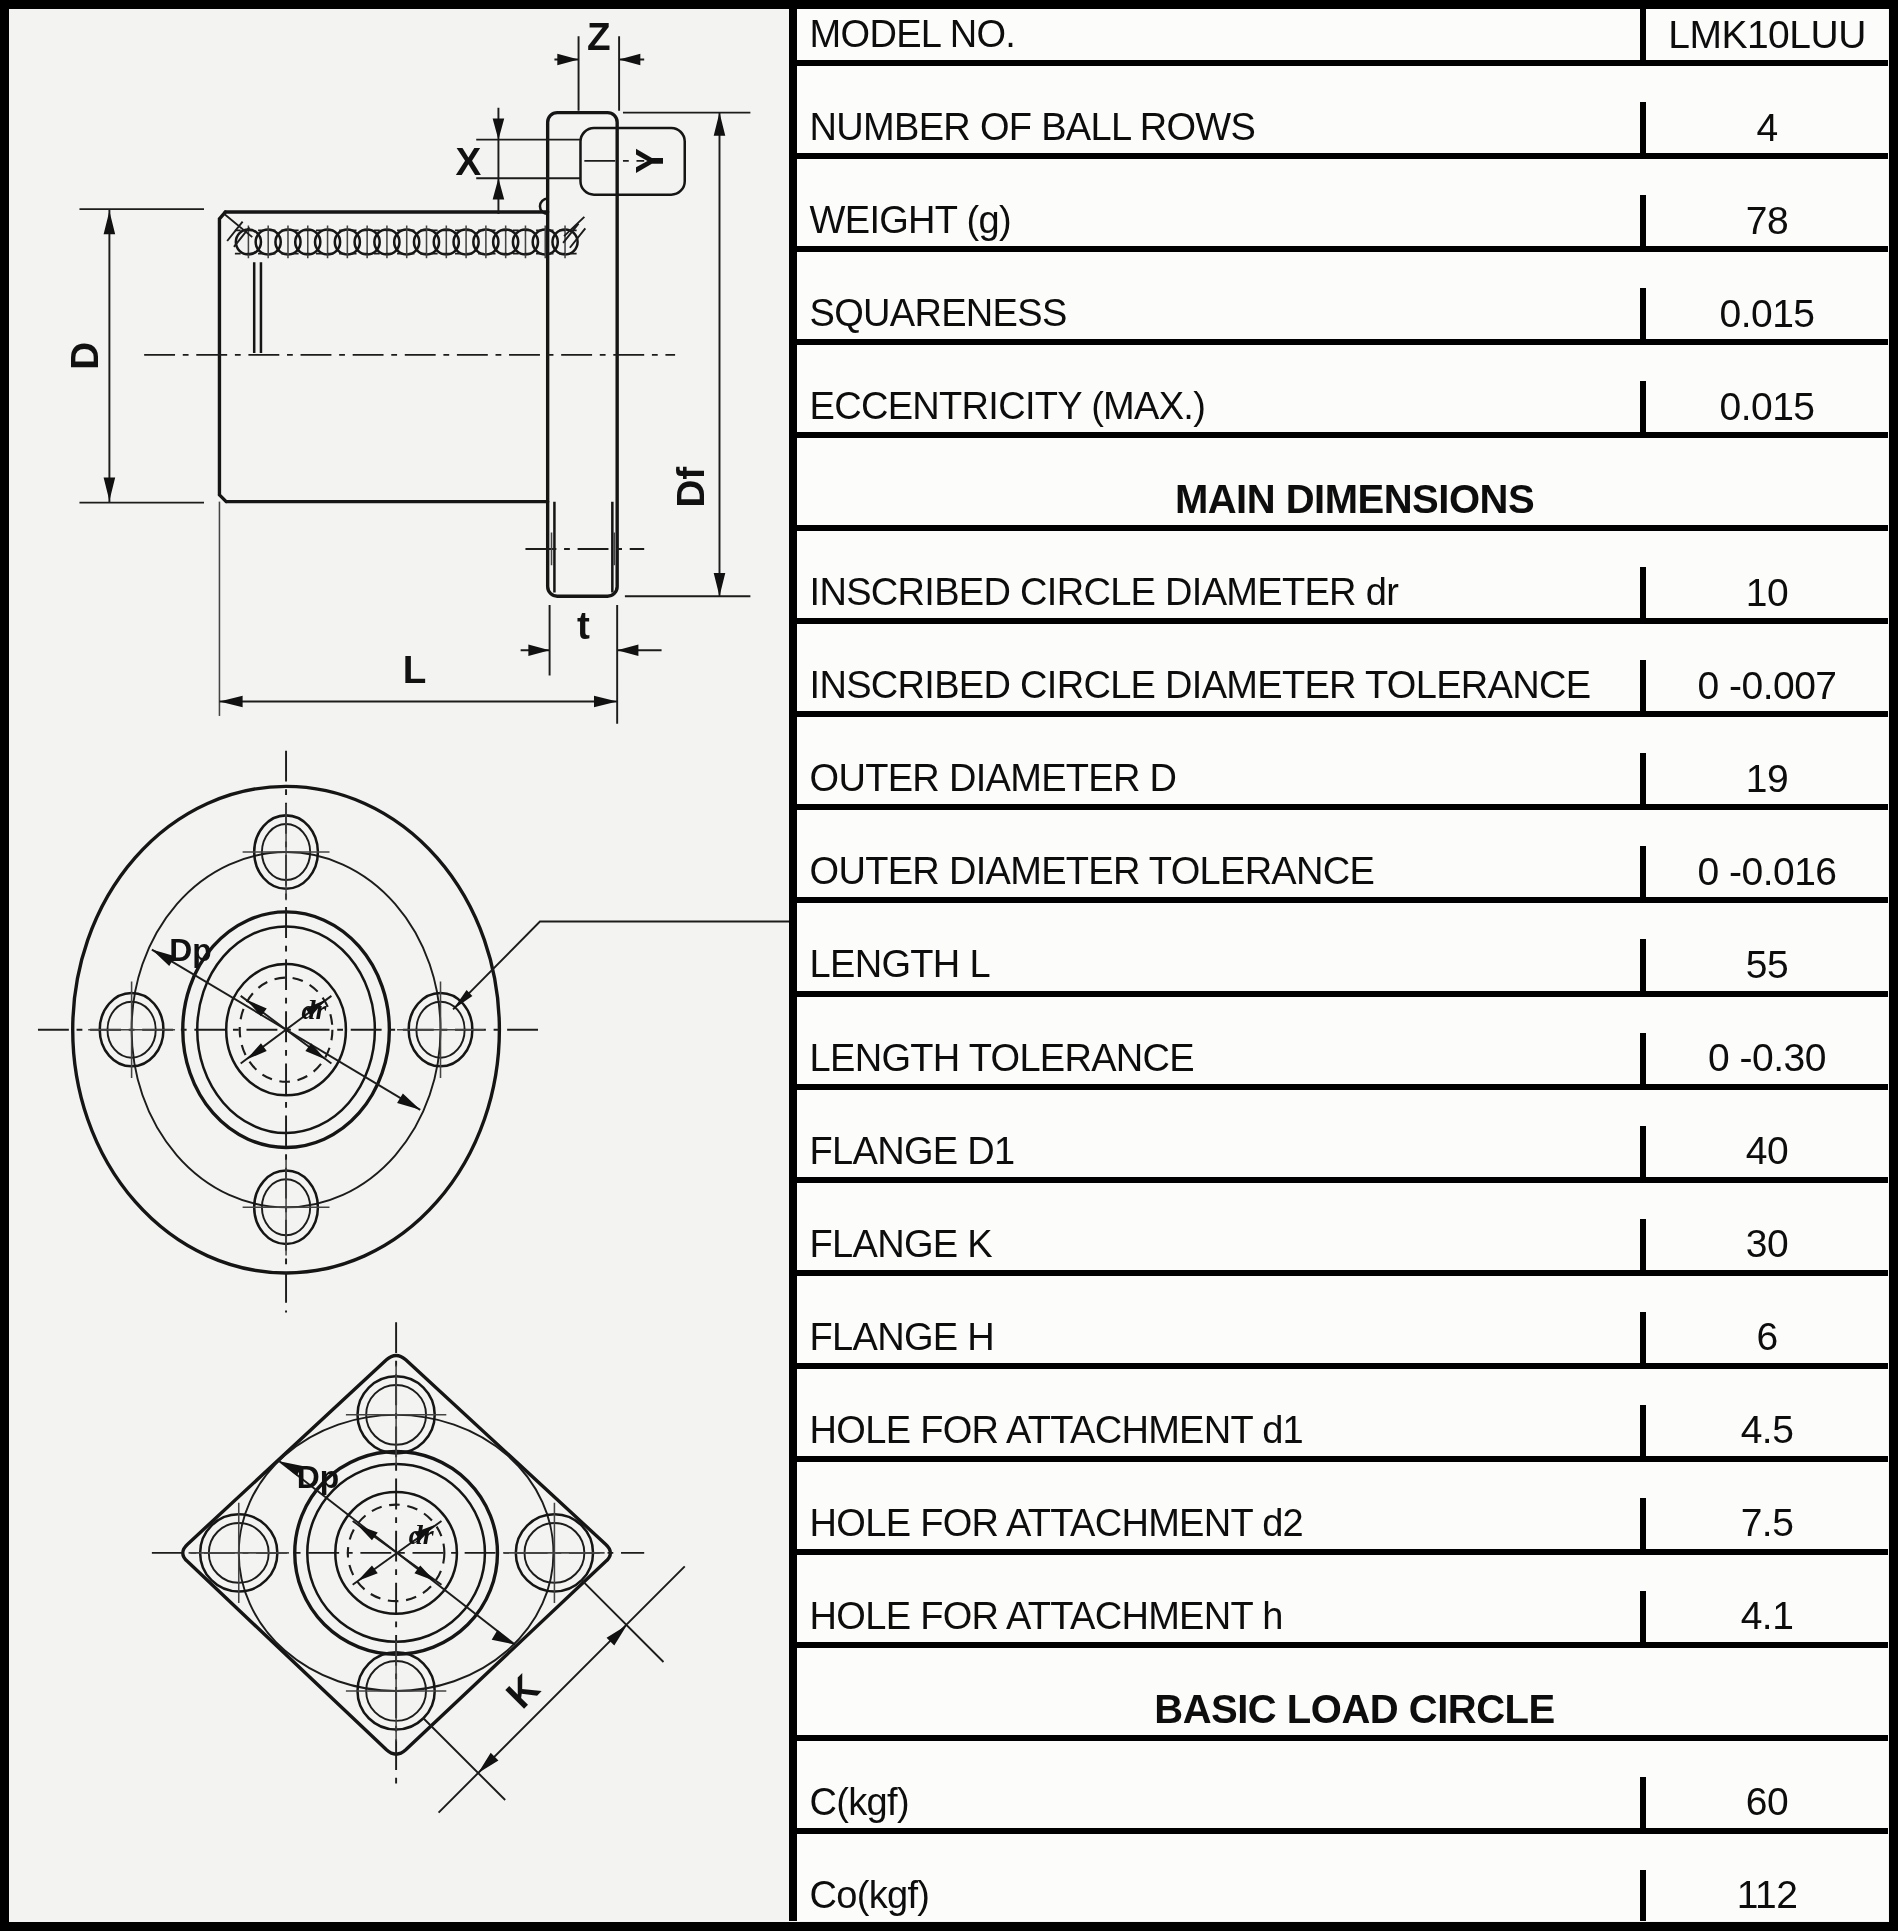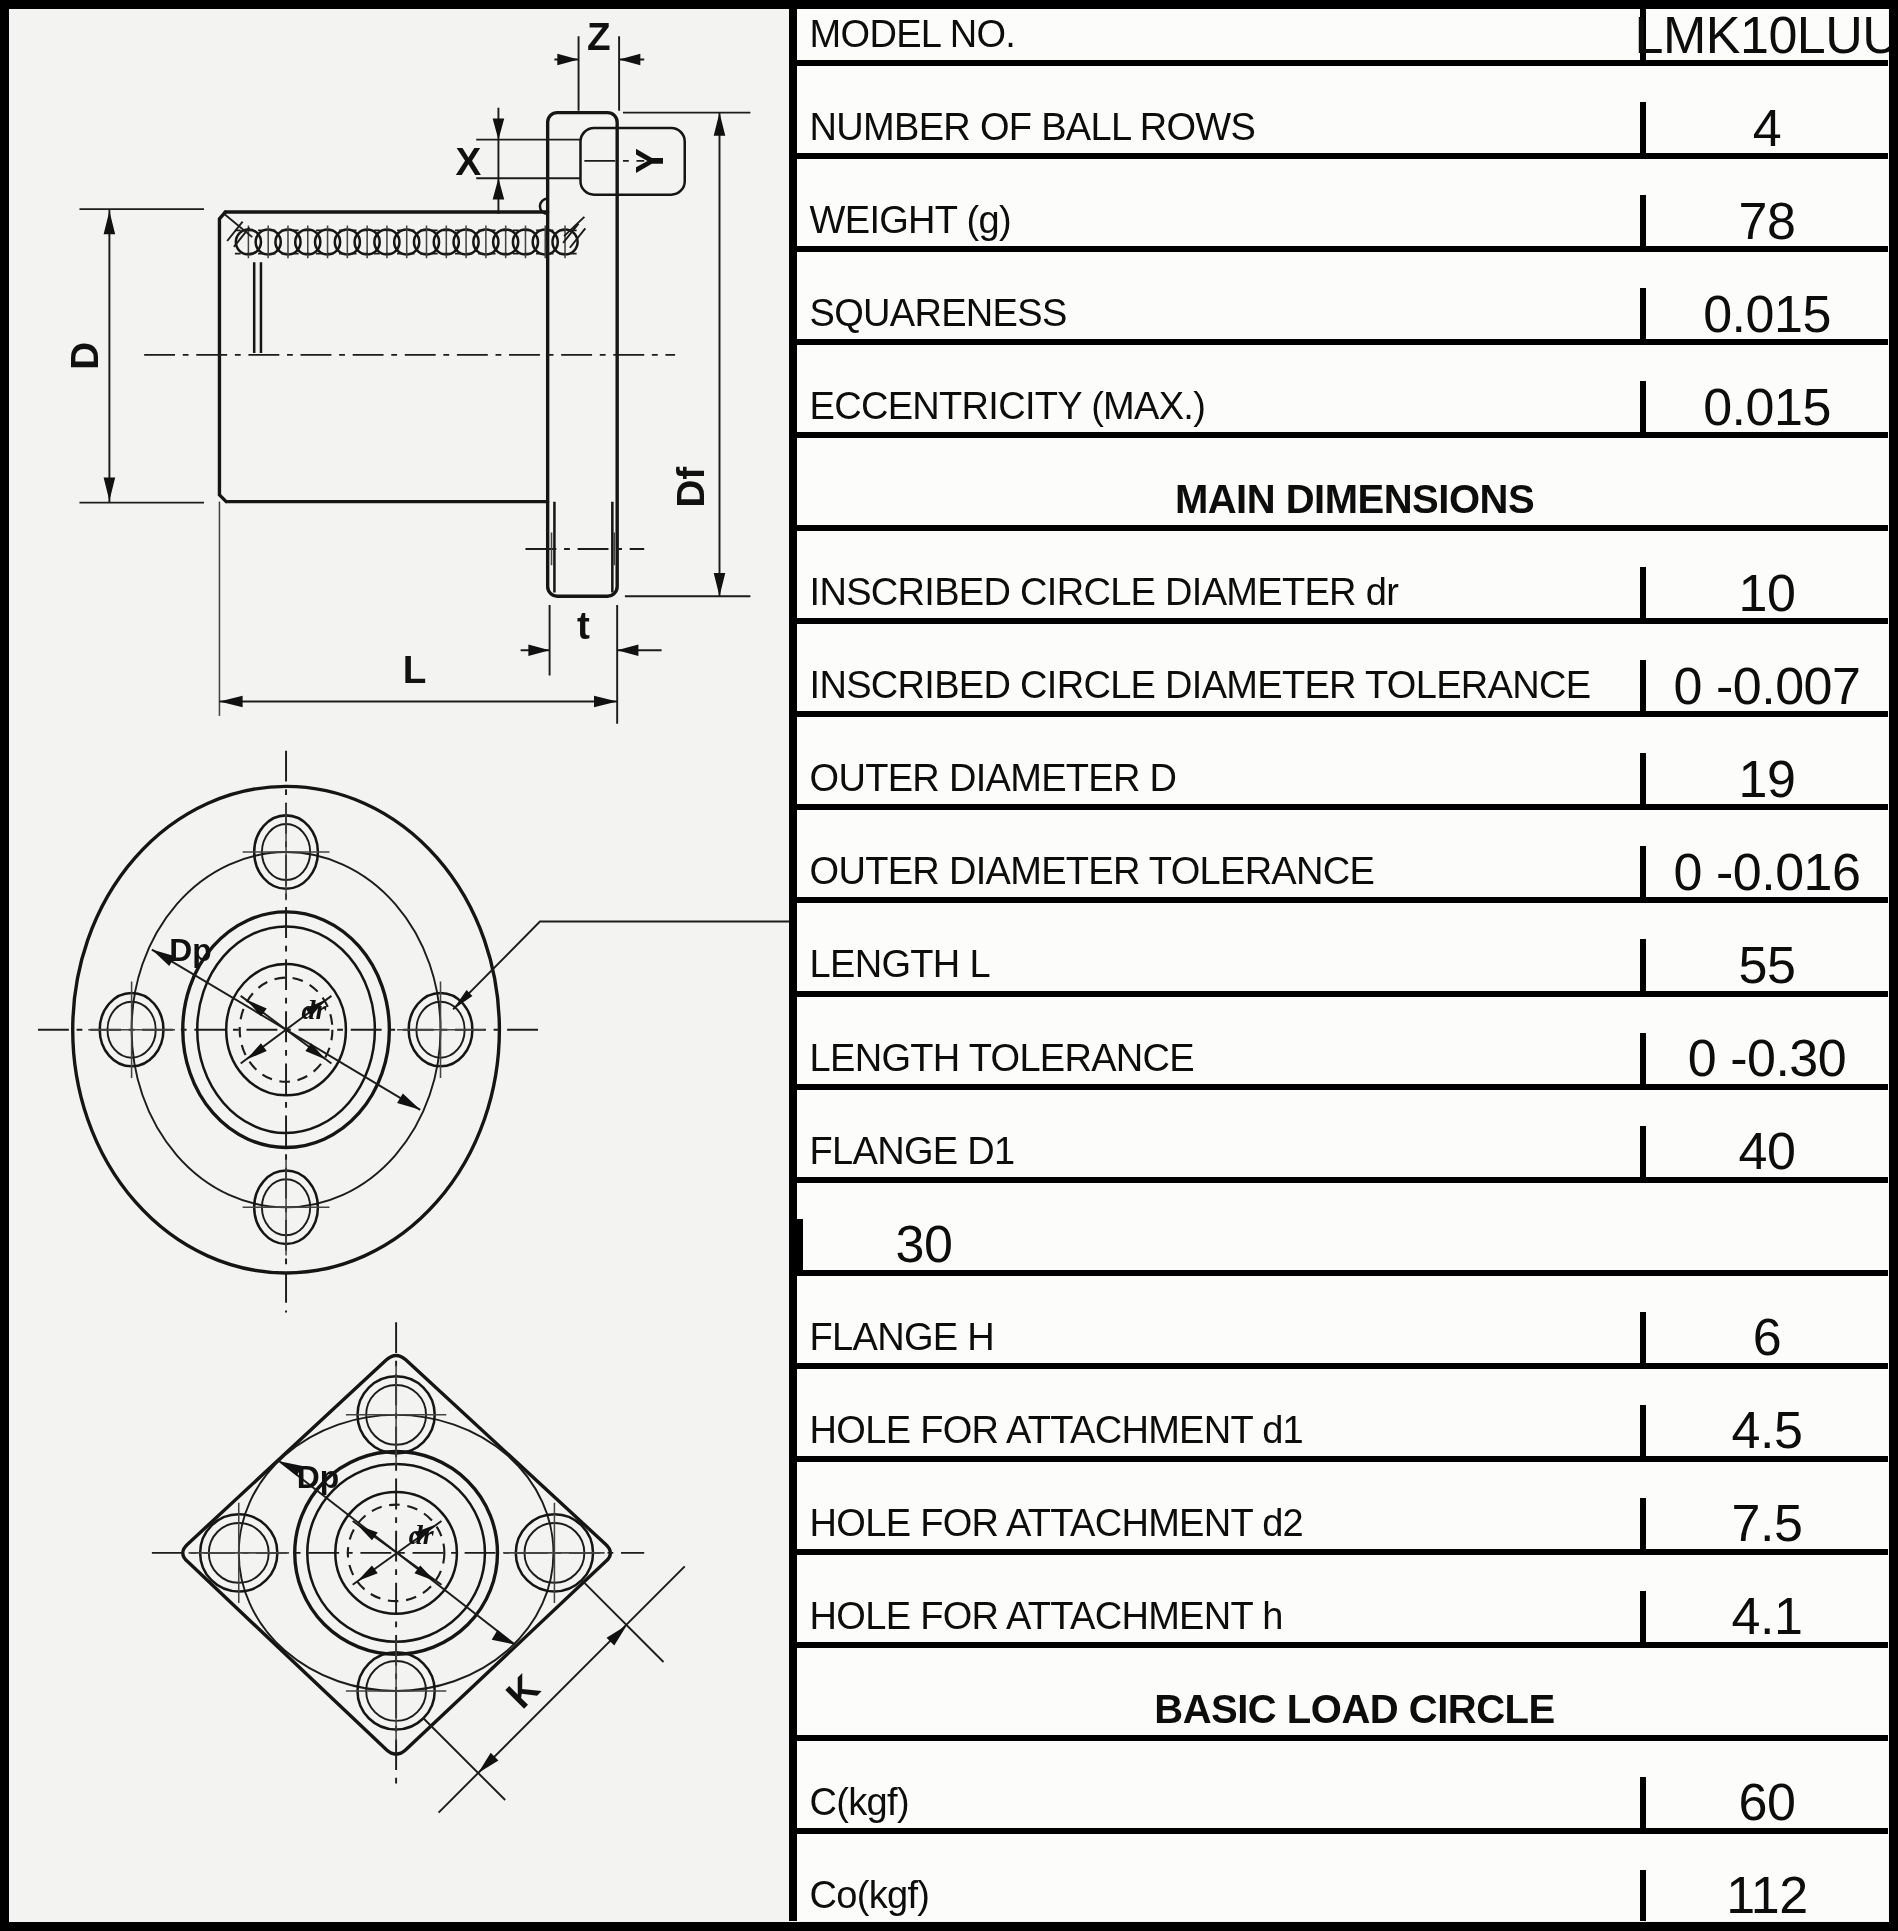--- a/index.html
+++ b/index.html
@@ -37,7 +37,7 @@
   .vcell {
     width:242px; flex:0 0 242px; border-left:6.8px solid #000;
     display:flex; align-items:center; justify-content:center;
-    font-size:52px; letter-spacing:-0.5px;
+    font-size:39px; letter-spacing:-0.5px;
   }
   .hcell {
     flex:1 1 auto; display:flex; align-items:center; justify-content:center;

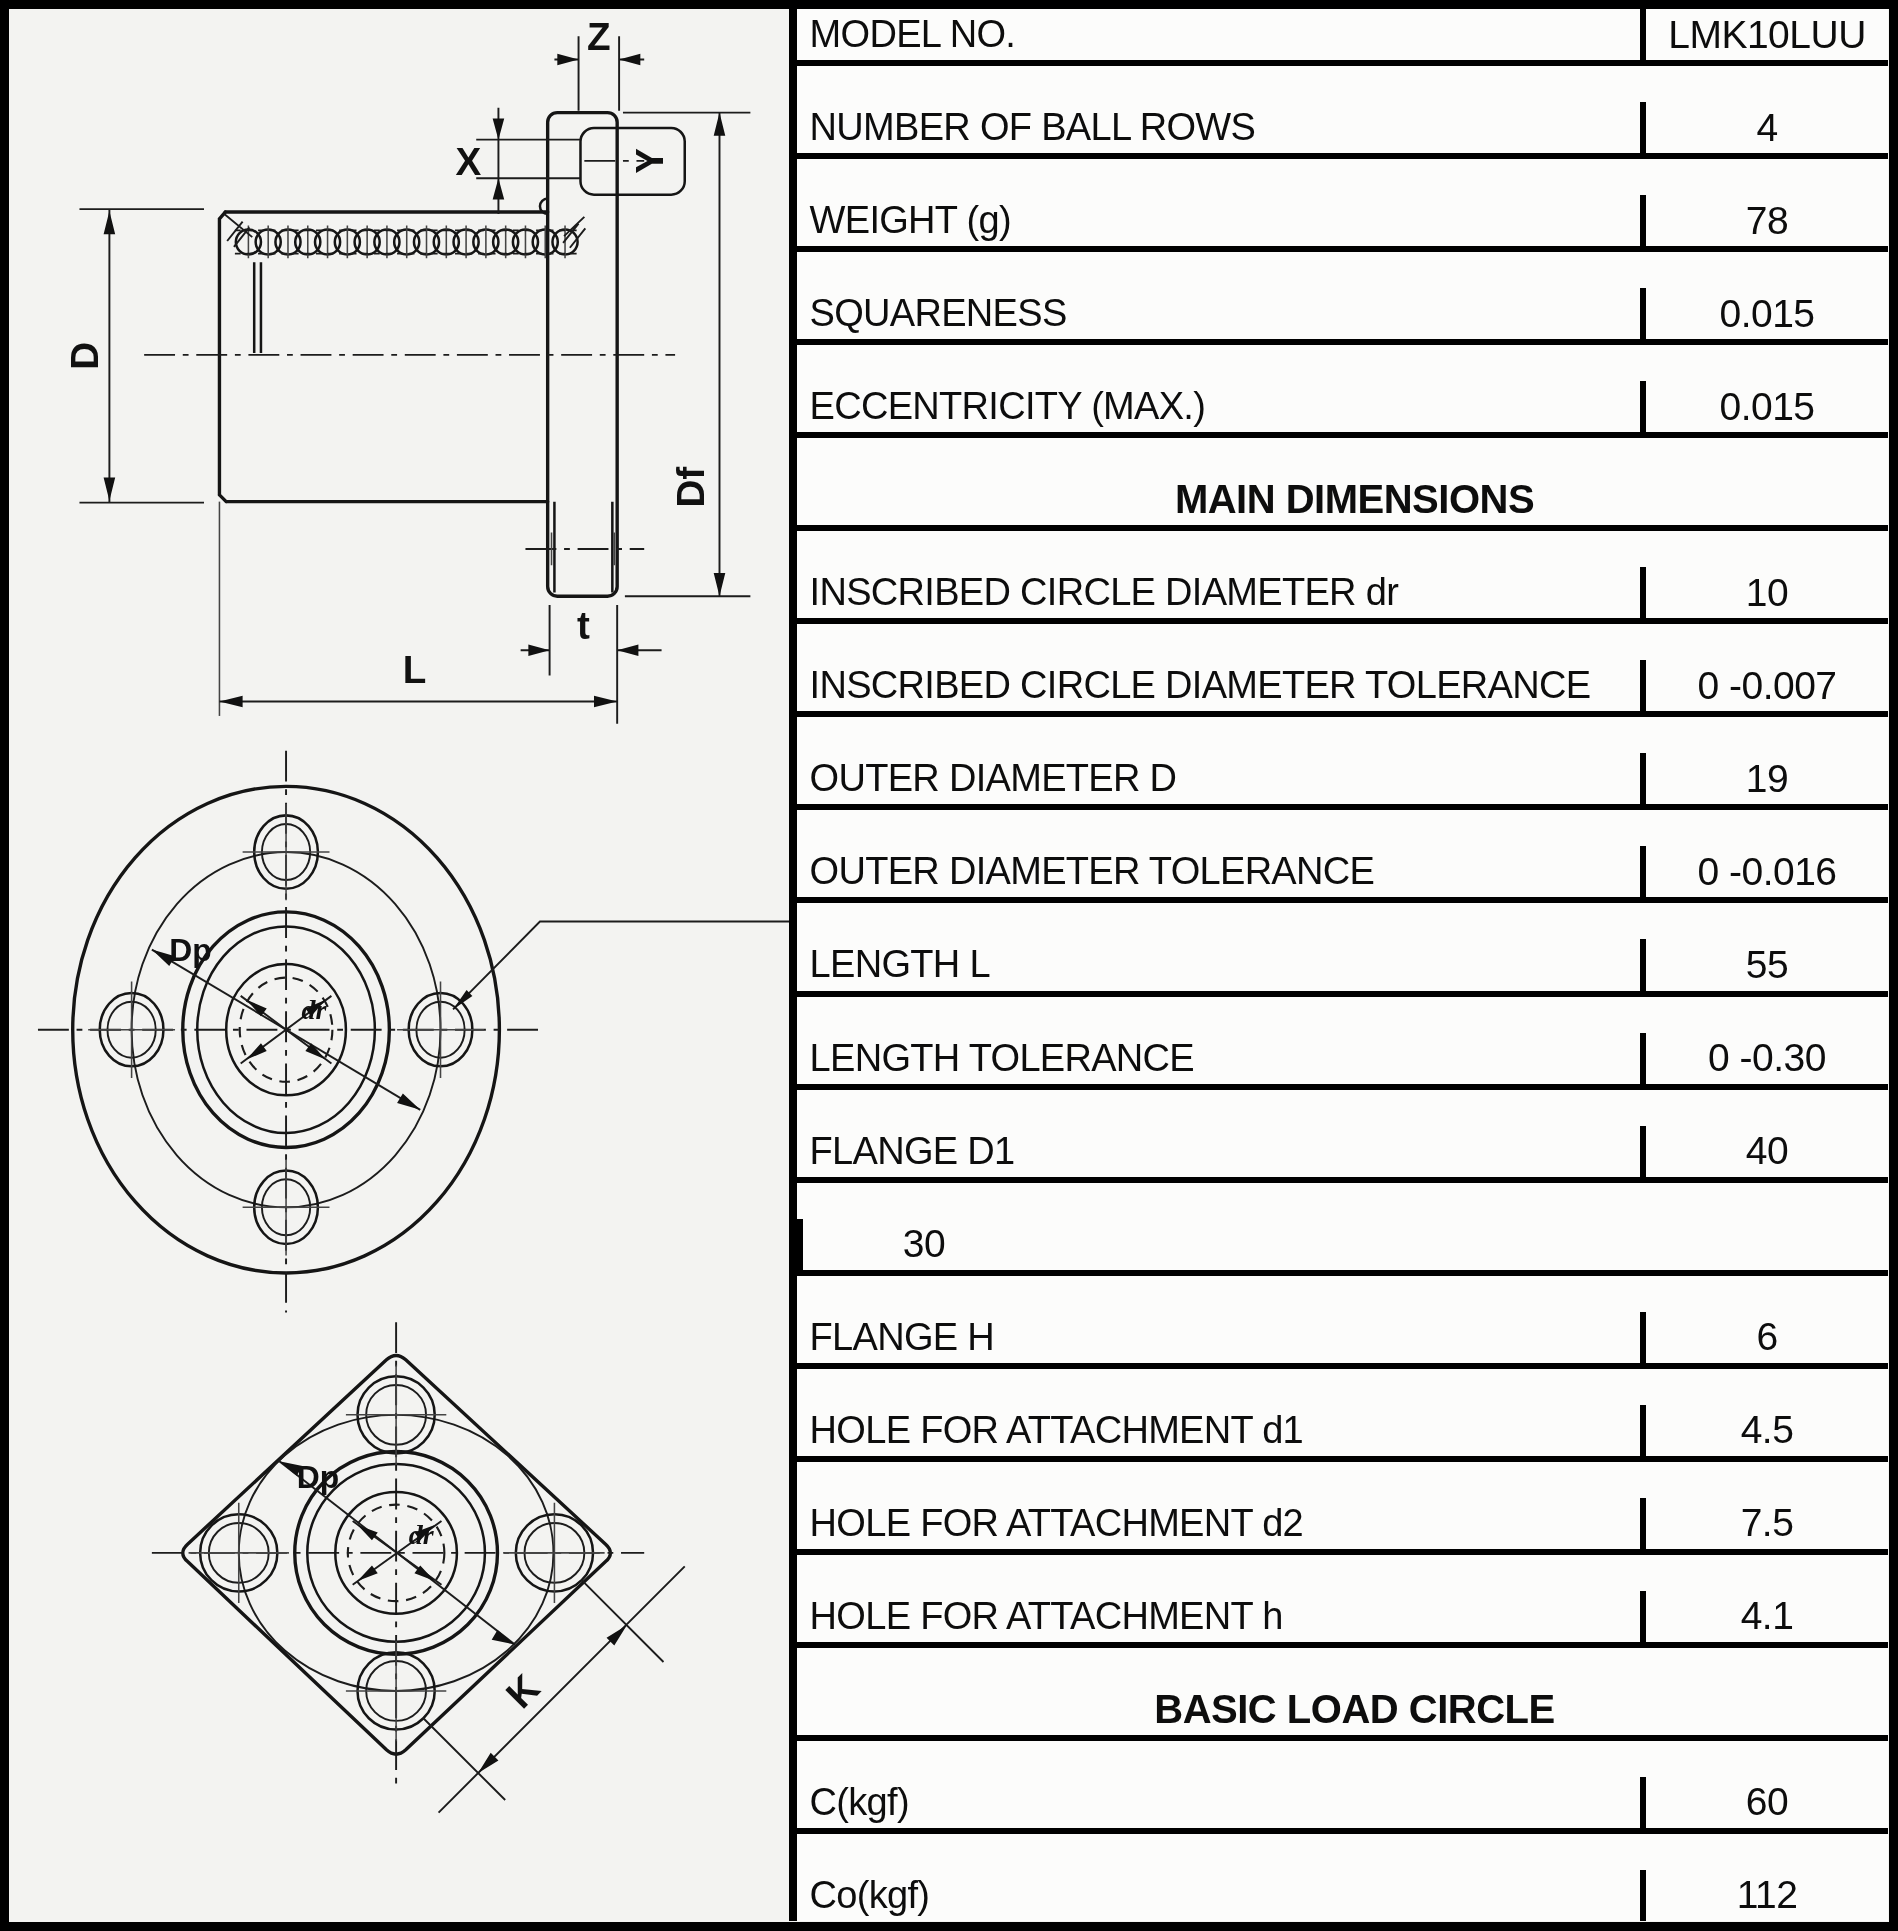--- a/index.html
+++ b/index.html
@@ -287,6 +287,7 @@
         <div class="vcell">40</div>
       </div>
       <div class="trow">
+        <div class="lcell">FLANGE K</div>
         <div class="vcell">30</div>
       </div>
       <div class="trow">

